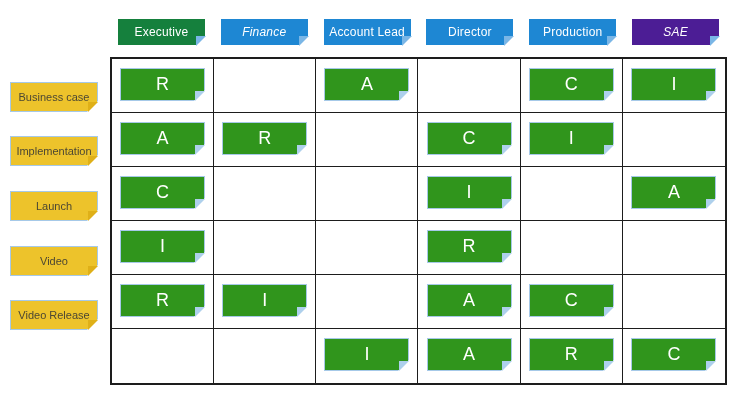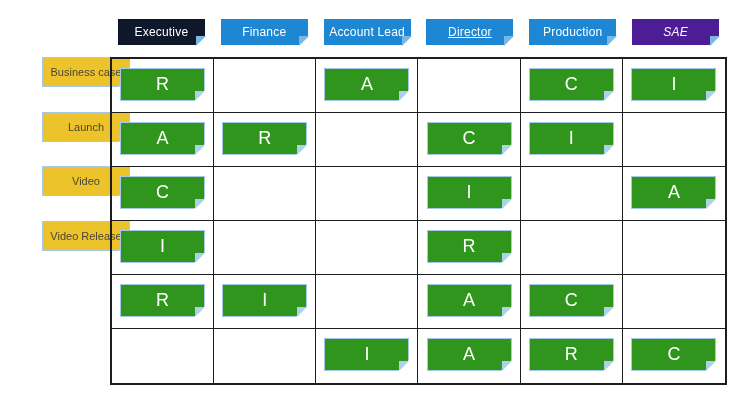--- a/index.html
+++ b/index.html
@@ -68,7 +68,7 @@
 <div class="canvas">
   <div class="header-row" id="headerRow">
       <div class="header-slot">
-        <div class="note header-note" style="background: #0f172a; text-align: right;">
+        <div class="note header-note" style="background: #15803d; text-align: right;">
           <span>Executive</span>
           <i class="cut"></i>
           <i class="flap"></i>

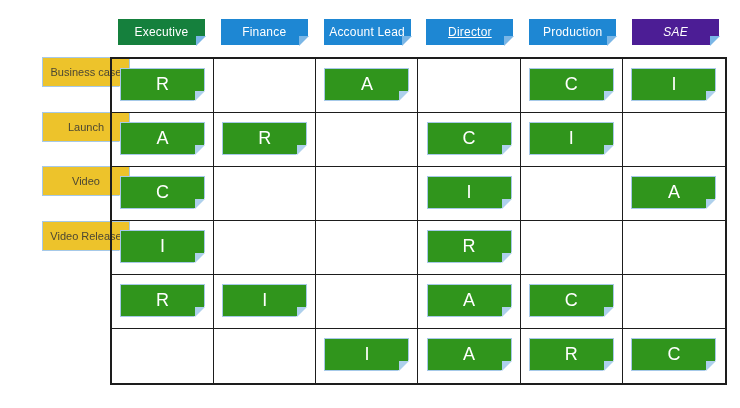--- a/index.html
+++ b/index.html
@@ -75,7 +75,7 @@
         </div>
       </div>
       <div class="header-slot">
-        <div class="note header-note" style="background: rgb(30, 135, 211);">
+        <div class="note header-note" style="background: rgb(30, 135, 211); font-style: italic;">
           <span>Finance</span>
           <i class="cut"></i>
           <i class="flap"></i>

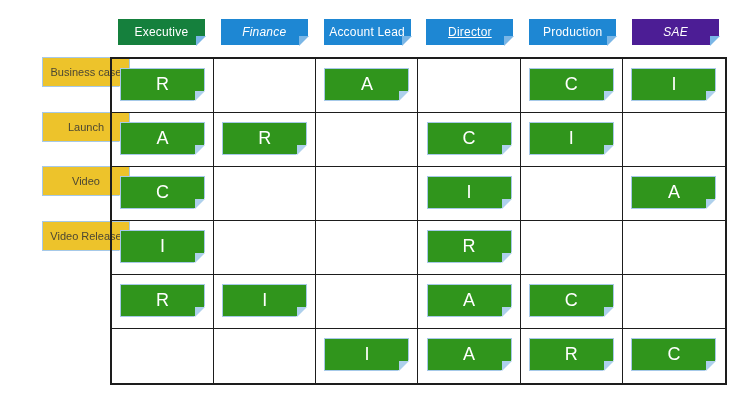--- a/index.html
+++ b/index.html
@@ -89,7 +89,7 @@
         </div>
       </div>
       <div class="header-slot">
-        <div class="note header-note" style="background: rgb(30, 135, 211); text-decoration: underline;">
+        <div class="note header-note" style="background: rgb(30, 135, 211);">
           <span>Director</span>
           <i class="cut"></i>
           <i class="flap"></i>

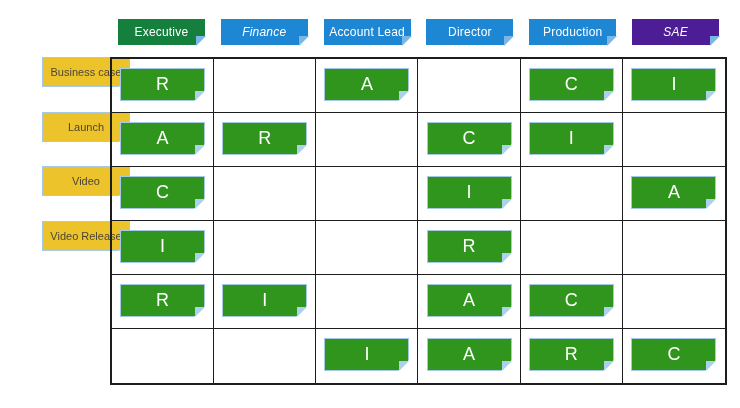--- a/index.html
+++ b/index.html
@@ -37,7 +37,7 @@
     position:absolute;left:10px;top:57px;width:90px;height:328px;
     display:grid;grid-template-rows:repeat(6,1fr);
   }
-  .label-slot{display:flex;align-items:flex-start;margin-left:32px;}
+  .label-slot{display:flex;align-items:flex-end;}
   .row-label{
     width:88px;height:30px;display:flex;align-items:center;justify-content:center;
     font-size:11px;color:#4c4733;border:1px solid #a6c9e8;

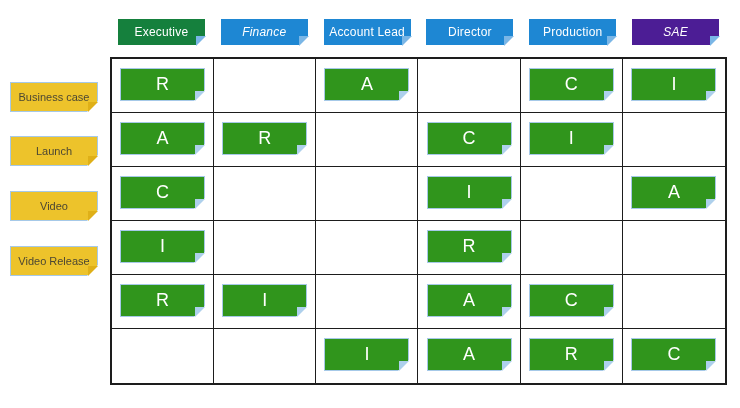--- a/index.html
+++ b/index.html
@@ -120,6 +120,13 @@
       </div>
       <div class="label-slot">
         <div class="note row-label" style="background: rgb(237, 195, 43);">
+          <span>Implementation</span>
+          <i class="cut"></i>
+          <i class="flap"></i>
+        </div>
+      </div>
+      <div class="label-slot">
+        <div class="note row-label" style="background: rgb(237, 195, 43);">
           <span>Launch</span>
           <i class="cut"></i>
           <i class="flap"></i>

